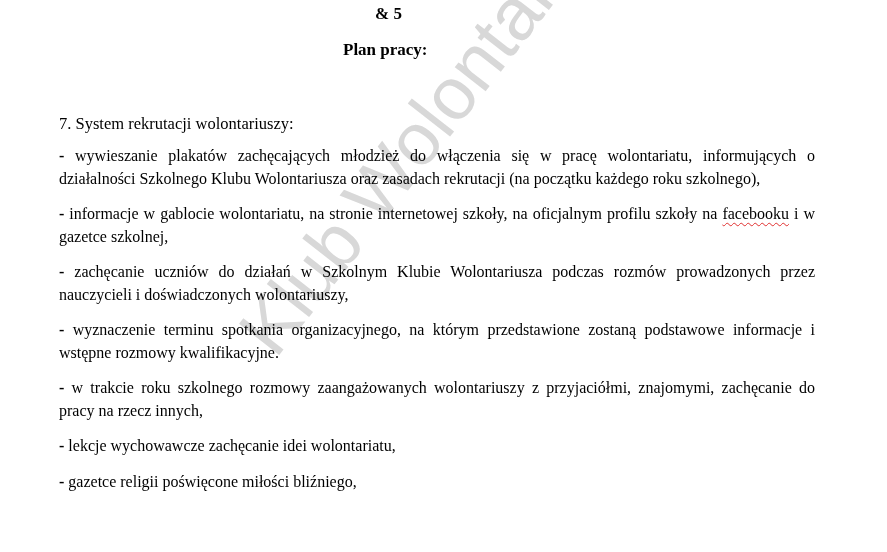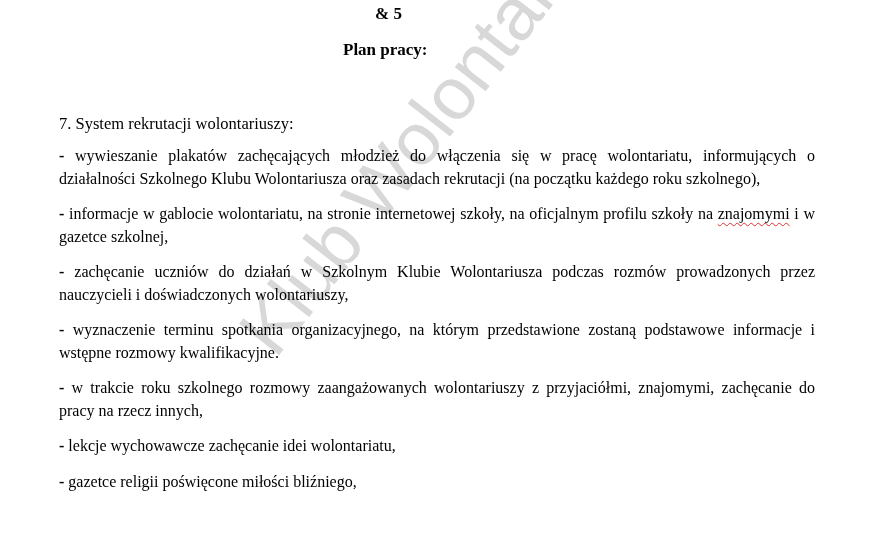--- a/index.html
+++ b/index.html
@@ -110,7 +110,7 @@
 
       <p class="item"><span class="dash">-</span><span> wywieszanie plakatów zachęcających młodzież do włączenia się w pracę wolontariatu, informujących o działalności Szkolnego Klubu Wolontariusza oraz zasadach rekrutacji (na początku każdego roku szkolnego),</span></p>
 
-      <p class="item"><span class="dash">-</span><span> informacje w gablocie wolontariatu, na stronie internetowej szkoły, na oficjalnym profilu szkoły na </span><span class="spell">znajomymi</span><span> i w gazetce szkolnej,</span></p>
+      <p class="item"><span class="dash">-</span><span> informacje w gablocie wolontariatu, na stronie internetowej szkoły, na oficjalnym profilu szkoły na </span><span class="spell">facebooku</span><span> i w gazetce szkolnej,</span></p>
 
       <p class="item"><span class="dash">-</span><span> zachęcanie uczniów do działań w Szkolnym Klubie Wolontariusza podczas rozmów prowadzonych przez nauczycieli i doświadczonych wolontariuszy,</span></p>
 

